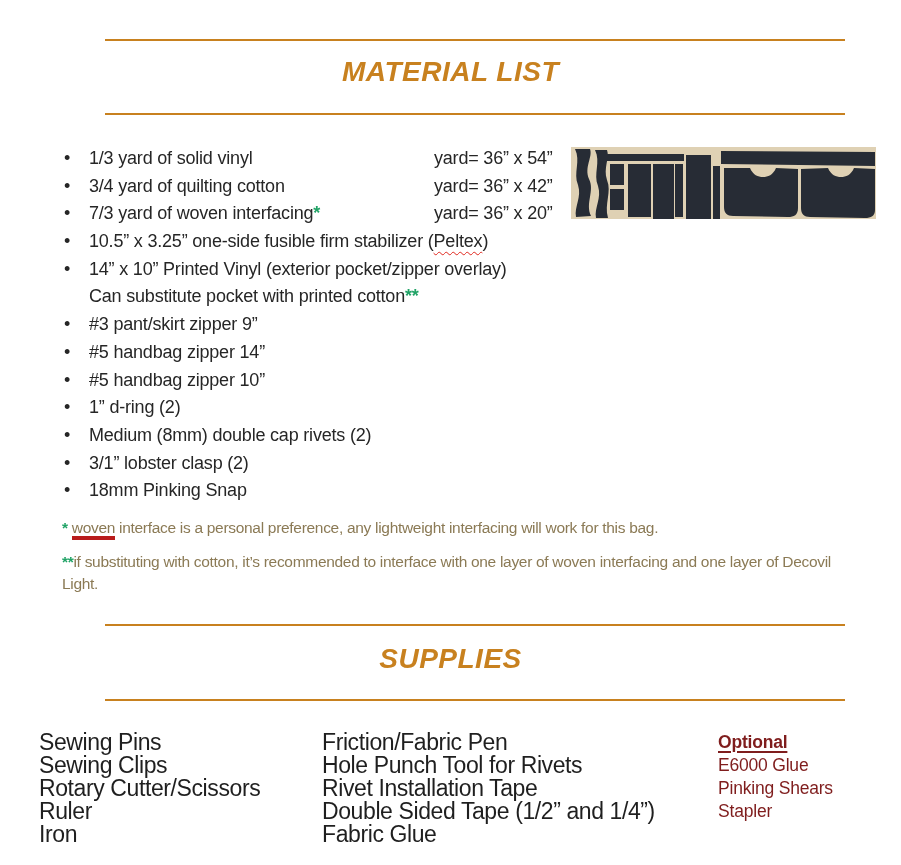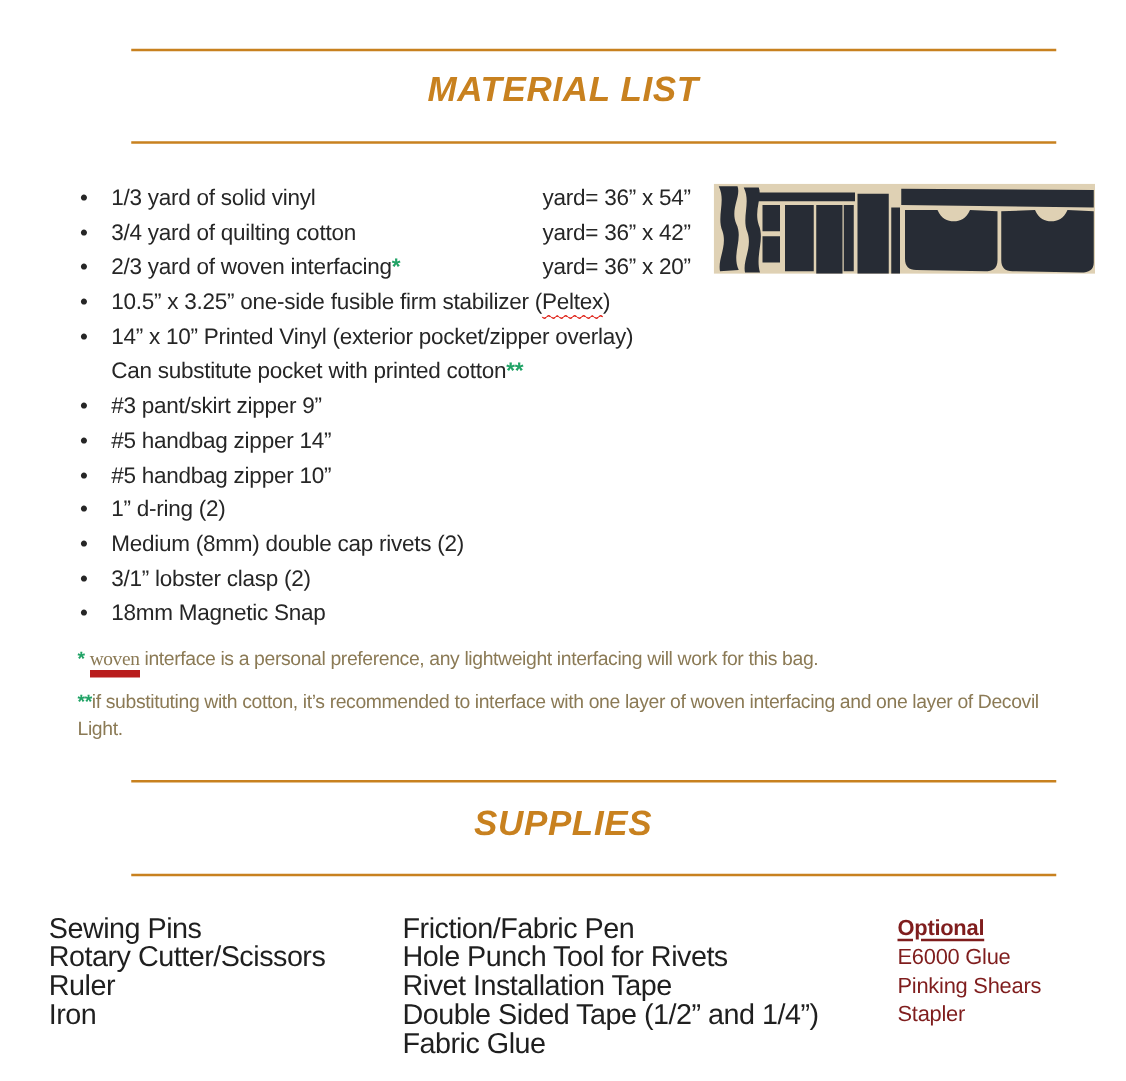--- a/index.html
+++ b/index.html
@@ -90,7 +90,7 @@
   </div>
   <div class="mrow">
     <span class="blt">•</span>
-    <span class="mtxt"><span>2/3 yard of woven interfacing</span><span class="star">*</span></span>
+    <span class="mtxt"><span>7/3 yard of woven interfacing</span><span class="star">*</span></span>
     <span class="yard">yard= 36” x 20”</span>
   </div>
   <div class="mrow">

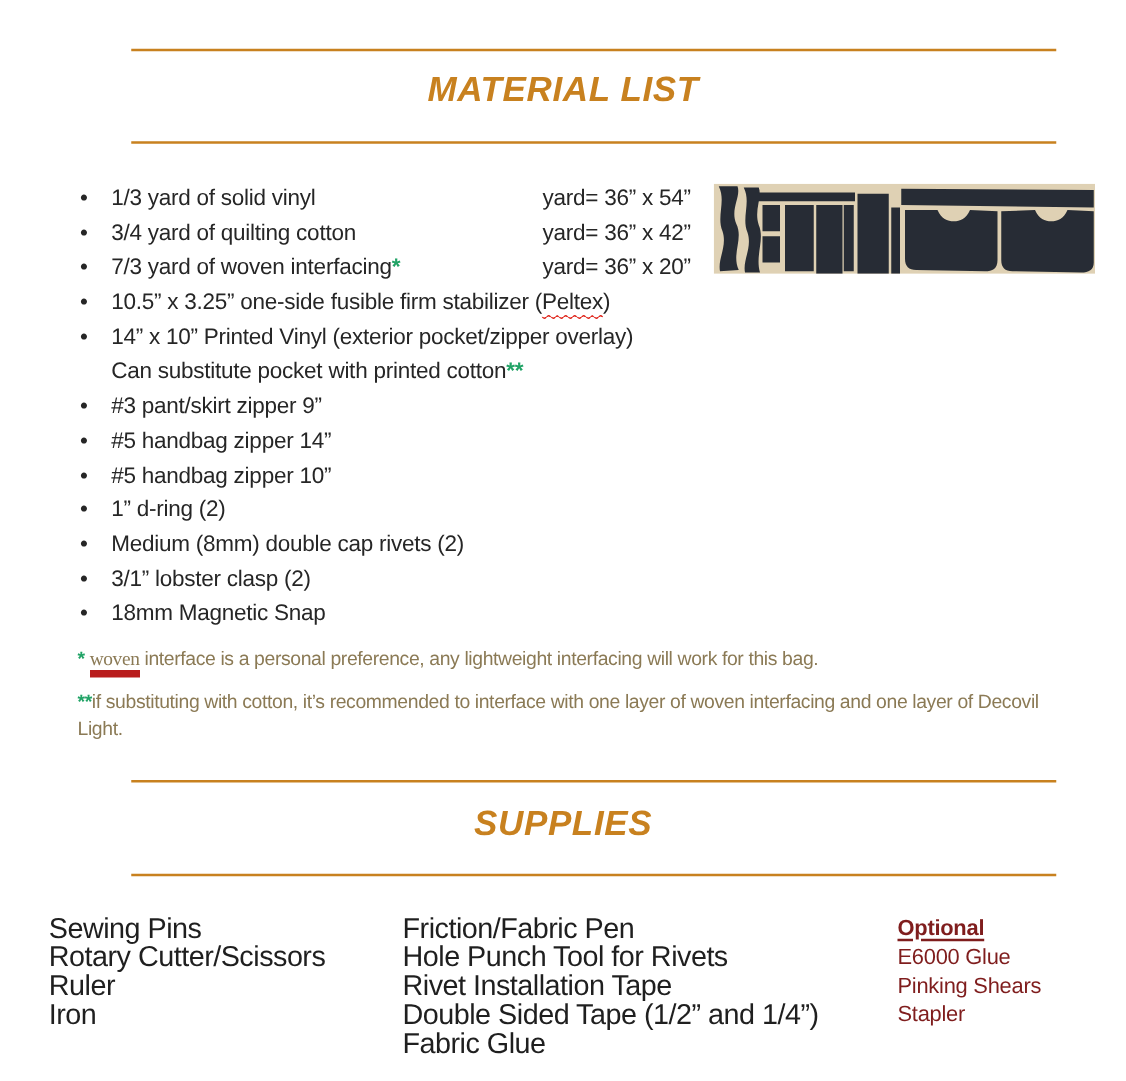--- a/index.html
+++ b/index.html
@@ -130,7 +130,7 @@
   </div>
   <div class="mrow">
     <span class="blt">•</span>
-    <span class="mtxt"><span>18mm Magnetic Snap</span></span>
+    <span class="mtxt"><span>18mm Pinking Snap</span></span>
   </div>
 </div>
 

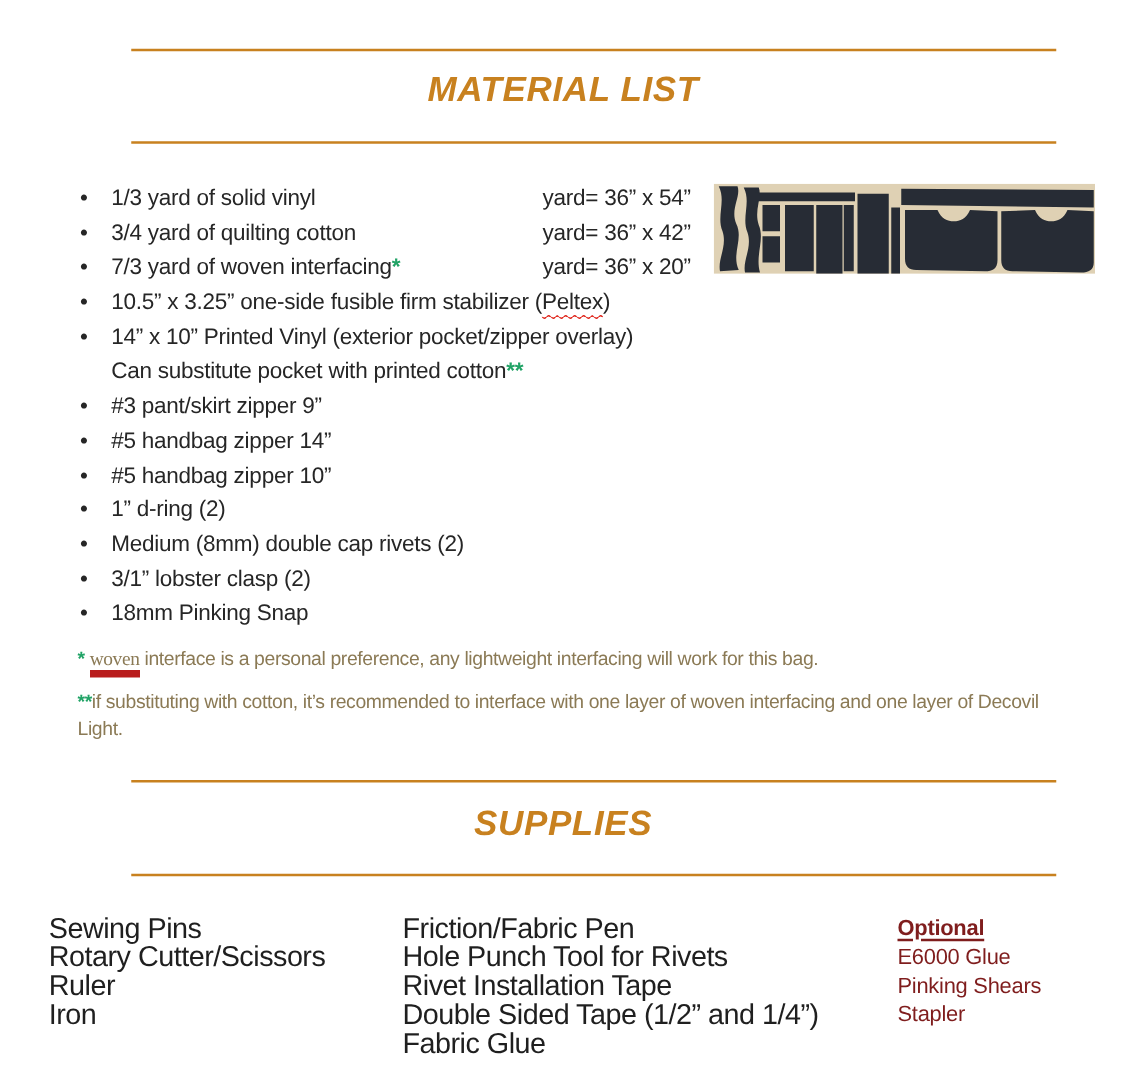--- a/index.html
+++ b/index.html
@@ -44,9 +44,8 @@
   .fn1 { top:517px; width:780px; }
   .fn2 { top:551px; width:805px; }
   .wv {
-    border-bottom:6px solid #b91c1c;
+    border-bottom:4px solid #b91c1c;
     padding-bottom:0px;
-    font-family:Liberation Serif, serif;
   }
   
   .photo { position:absolute; left:571px; top:147px; width:305px; height:72px; }

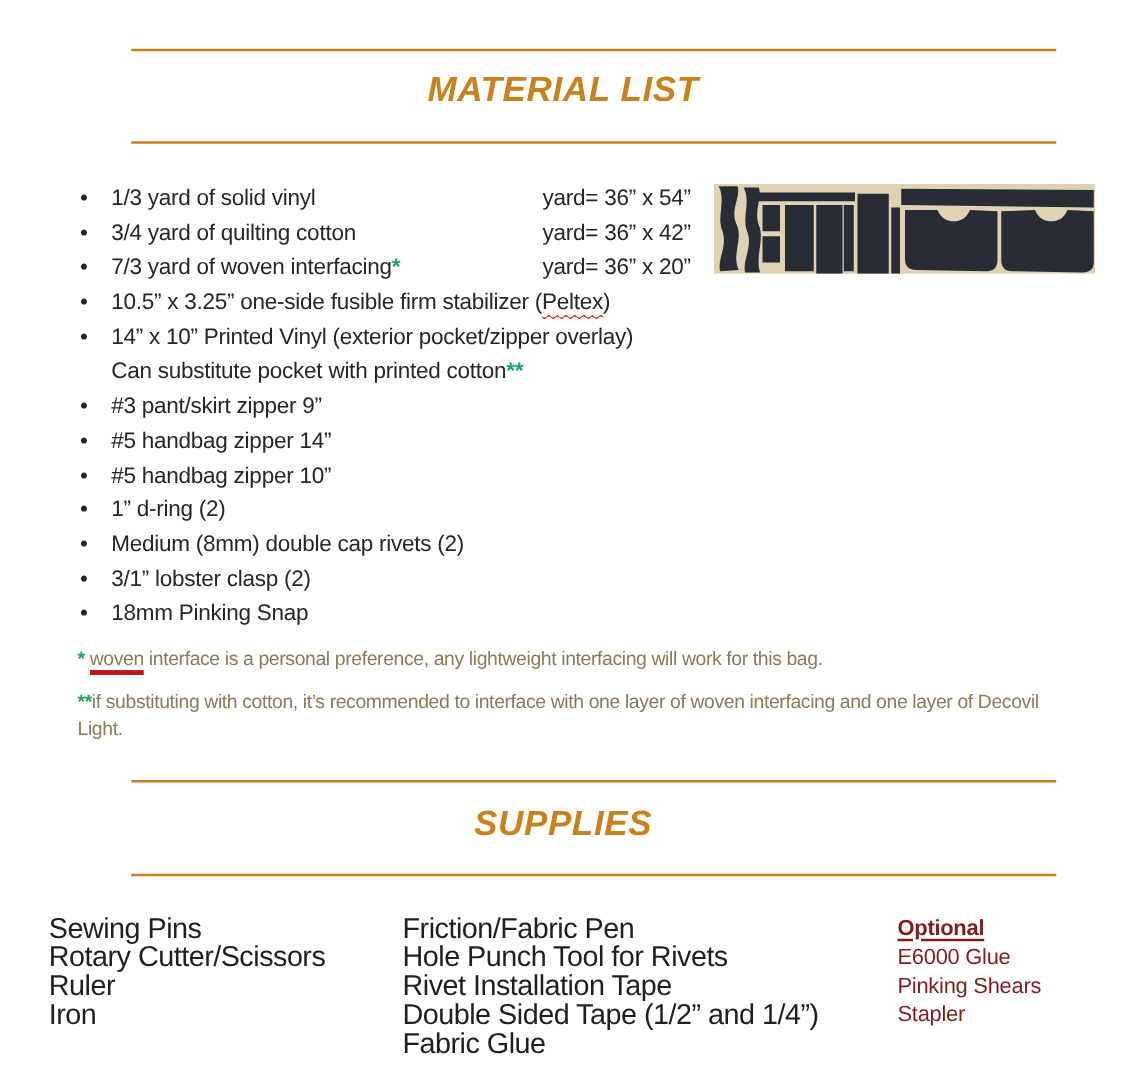--- a/index.html
+++ b/index.html
@@ -167,6 +167,7 @@
 
 <div class="slist c1">
   <div>Sewing Pins</div>
+  <div>Sewing Clips</div>
   <div>Rotary Cutter/Scissors</div>
   <div>Ruler</div>
   <div>Iron</div>

